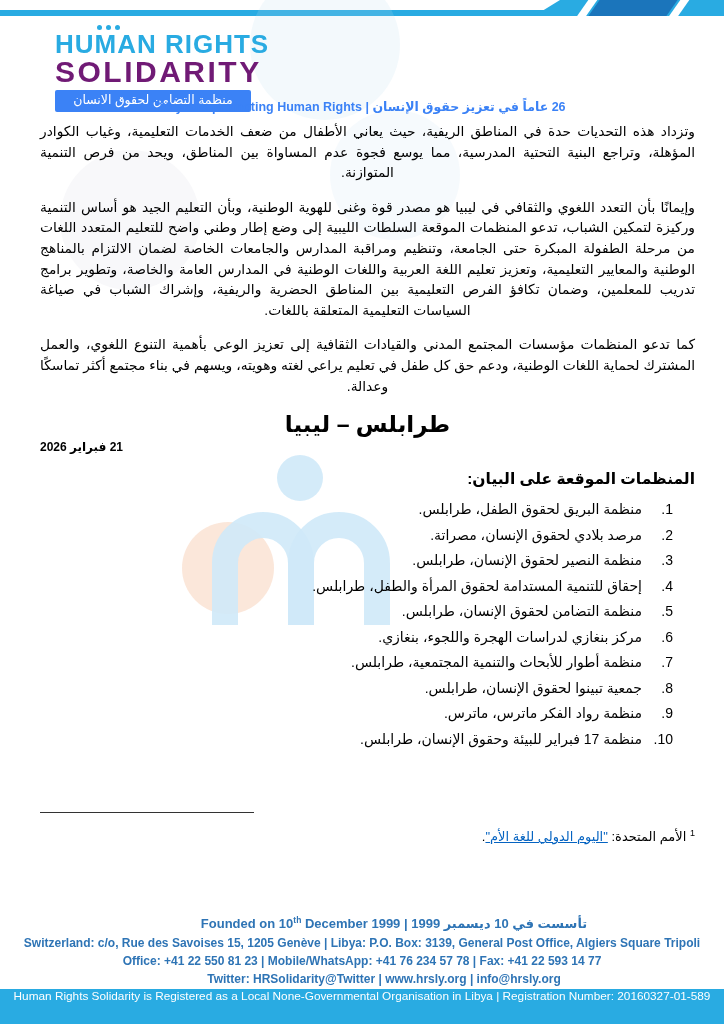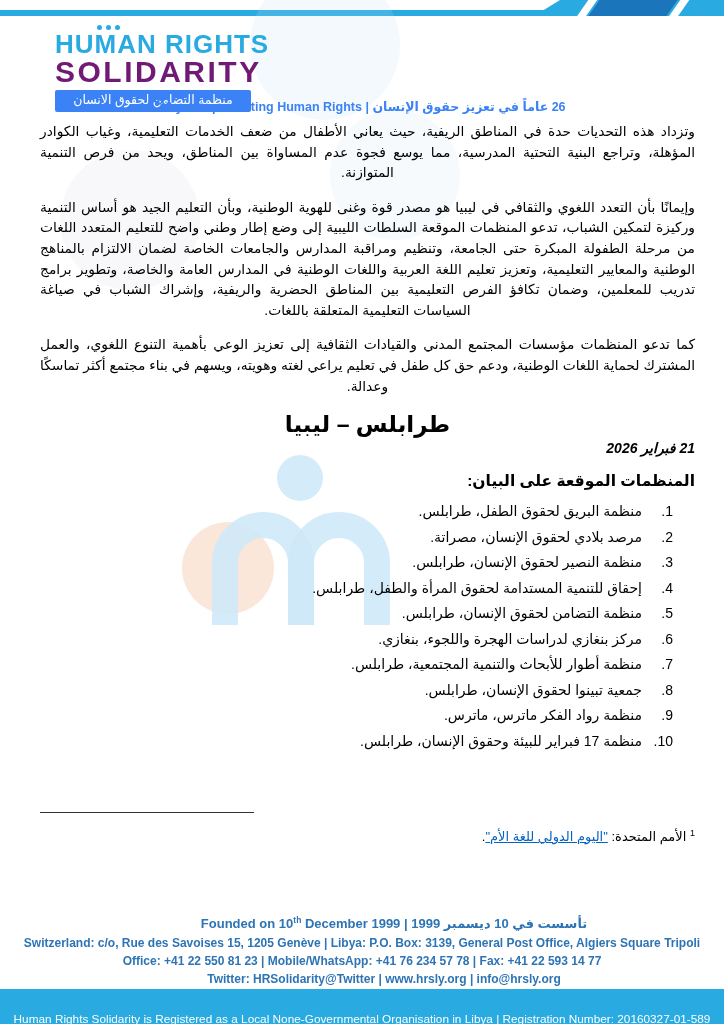--- a/index.html
+++ b/index.html
@@ -37,7 +37,7 @@
   .para{font-size:13.8px;line-height:20.6px;text-align:justify;text-align-last:center;
     margin:0 0 14px;color:#000;}
   .loc-heading{font-size:23px;font-weight:bold;text-align:center;margin:14px 0 2px;}
-  .loc-date{font-size:14px;font-weight:bold;text-align:right;margin:0 0 16px;font-style:italic;}
+  .loc-date{font-size:12px;font-weight:bold;text-align:left;margin:0 0 16px;}
   .sign-title{font-size:15.5px;font-weight:bold;text-align:right;margin:0 0 9px;}
   .sign-list{list-style:none;margin:0;padding:0 22px 0 0;}
   .sign-list li{display:flex;font-size:14px;line-height:25.5px;}

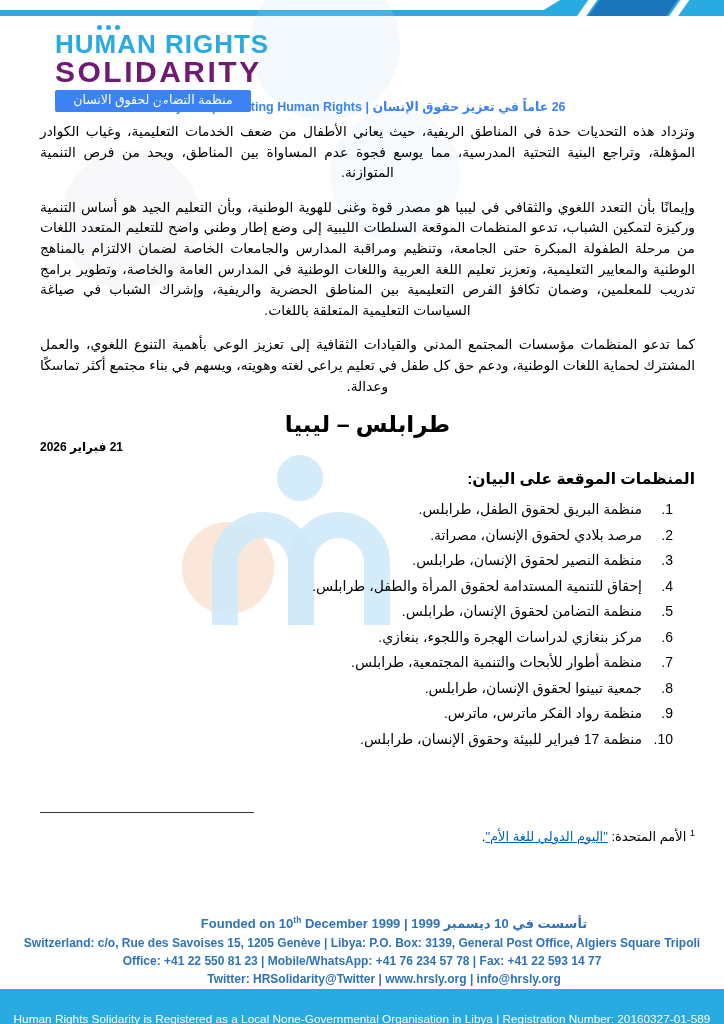--- a/index.html
+++ b/index.html
@@ -58,7 +58,7 @@
   .addr2{top:954px;font-size:12px;}
   .addr3{top:972px;font-size:12px;padding-left:22px;}
   .bottom-bar{position:absolute;top:989px;left:0;width:724px;height:35px;background:#29ABE2;
-    color:#fff;font-size:11.8px;text-align:center;box-sizing:border-box;padding-top:23px;}
+    color:#fff;font-size:11.8px;text-align:center;box-sizing:border-box;padding-top:0;}
 </style>
 </head>
 <body>

